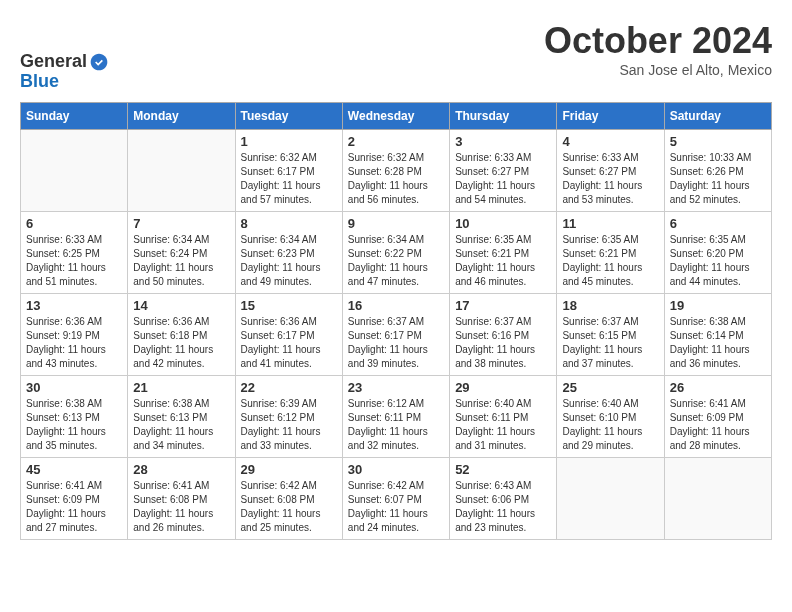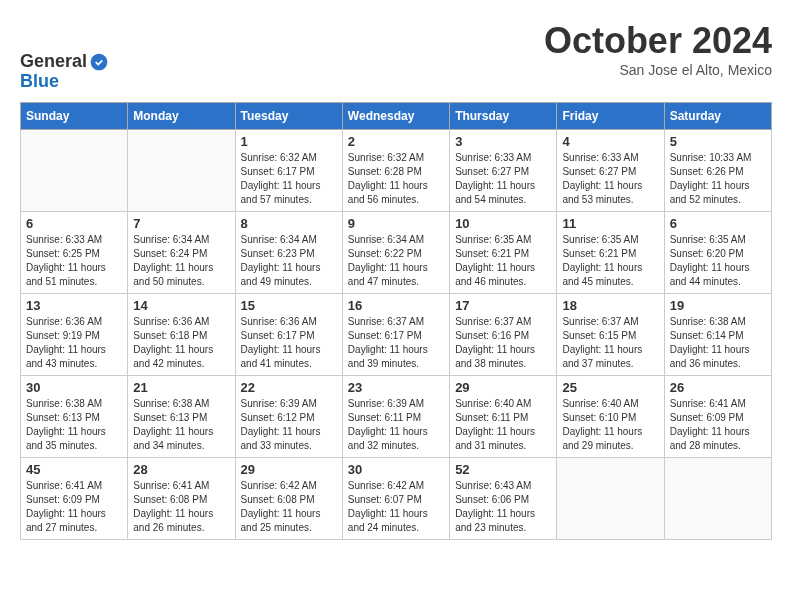--- a/index.html
+++ b/index.html
@@ -262,7 +262,7 @@
         </td>
         <td>
           <span class="day-number">23</span>
-          <div class="day-info">Sunrise: 6:39 AM
+          <div class="day-info">Sunrise: 6:12 AM
 Sunset: 6:11 PM
 Daylight: 11 hours and 32 minutes.</div>
         </td>

